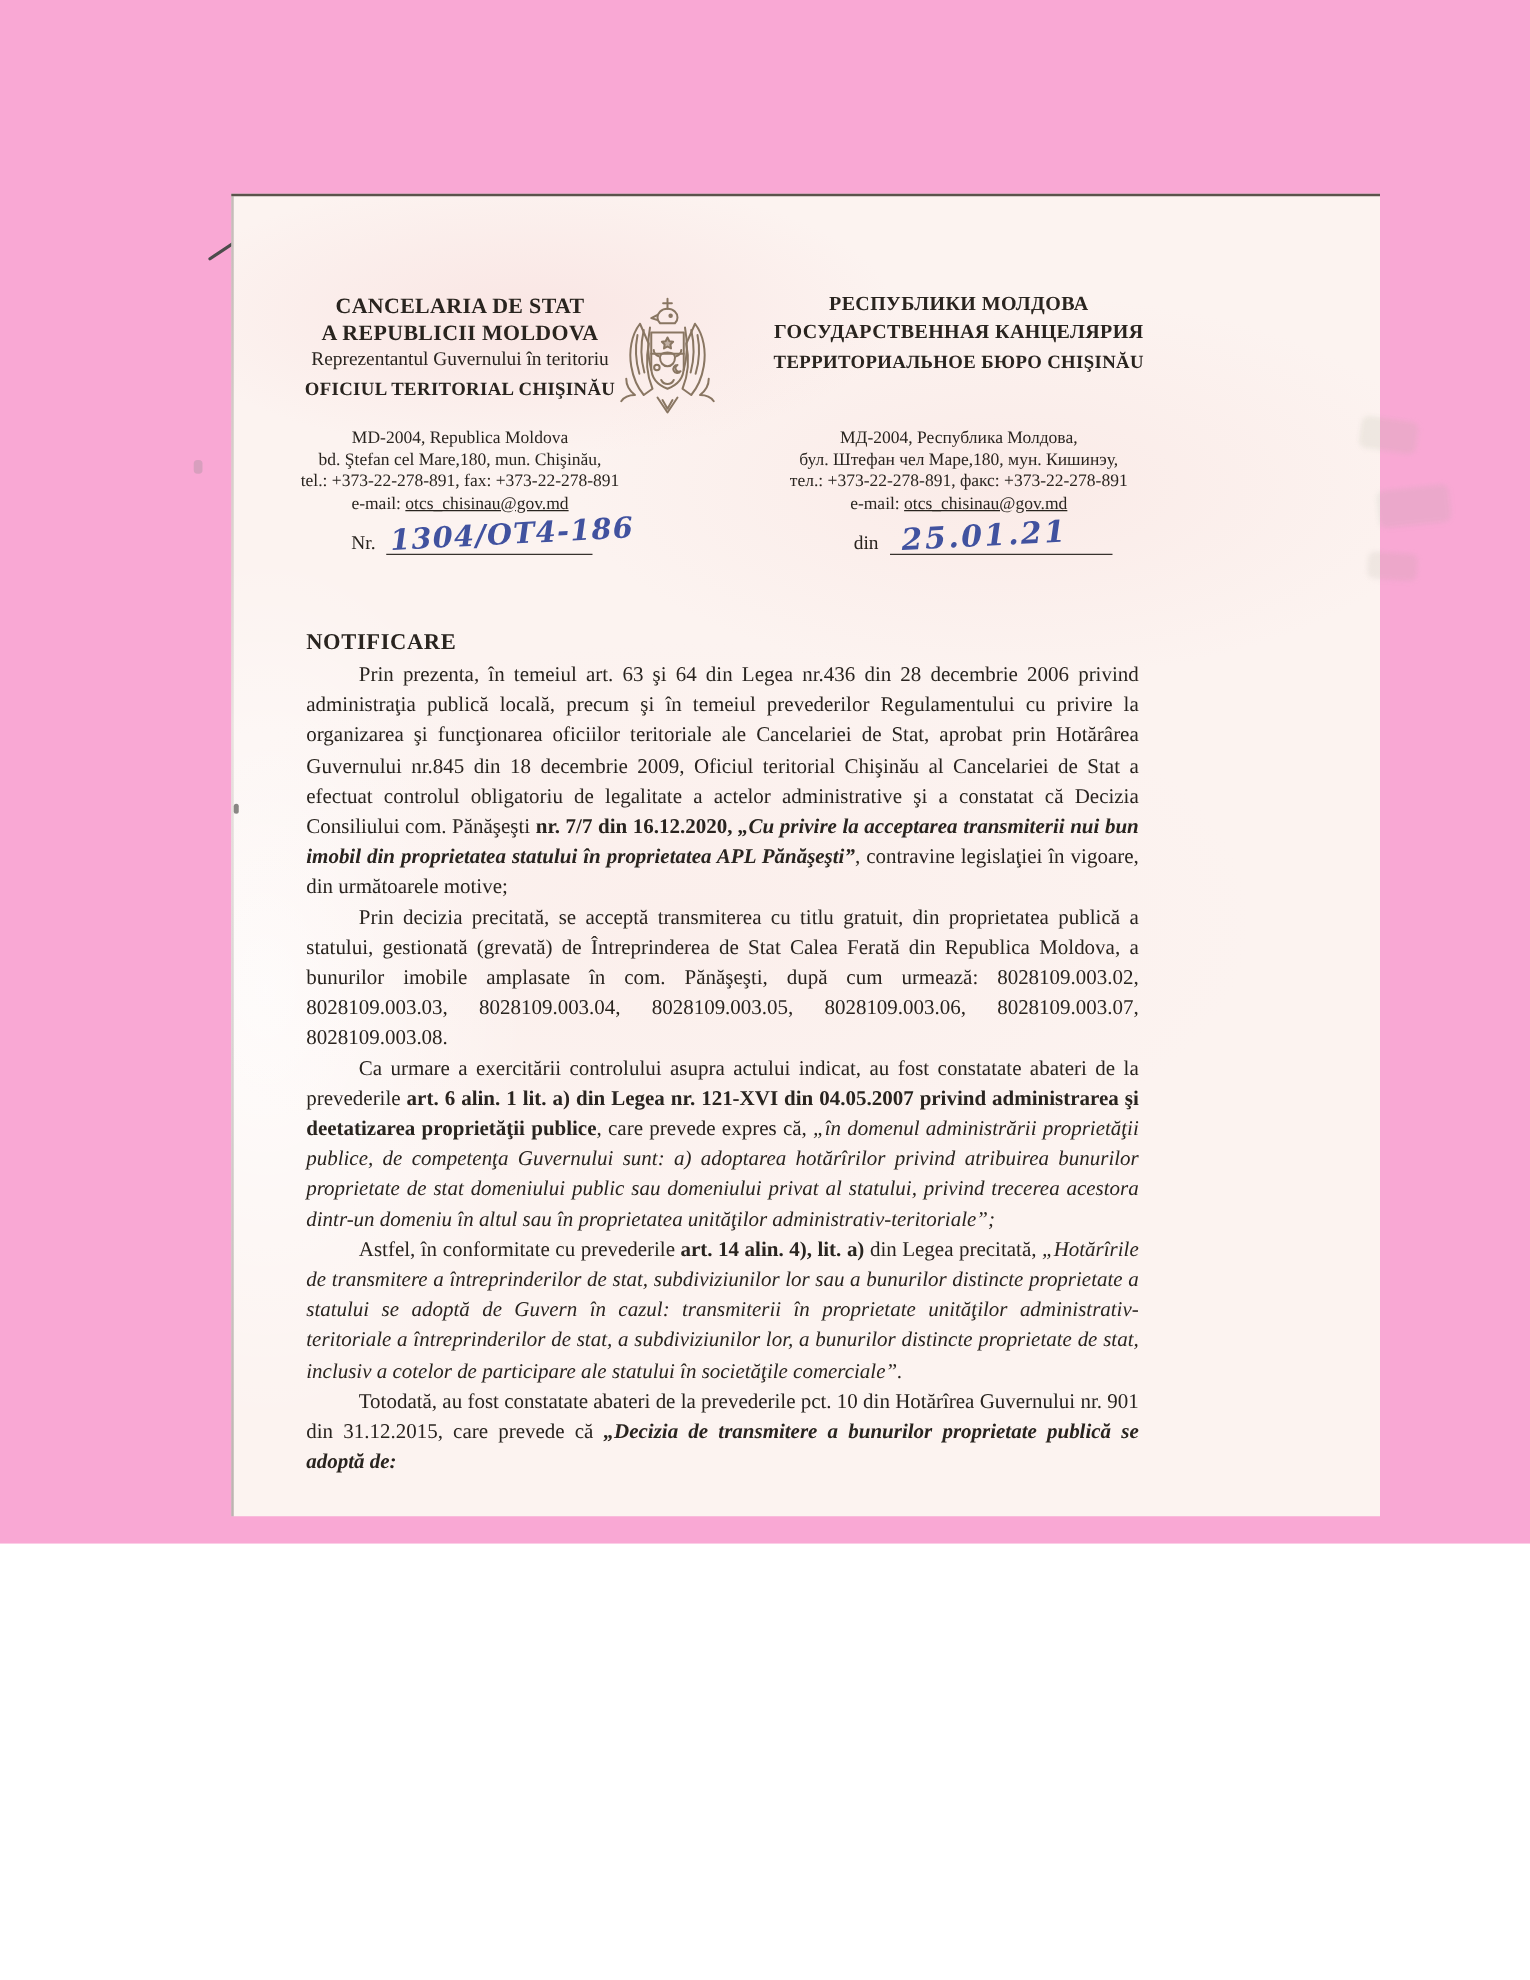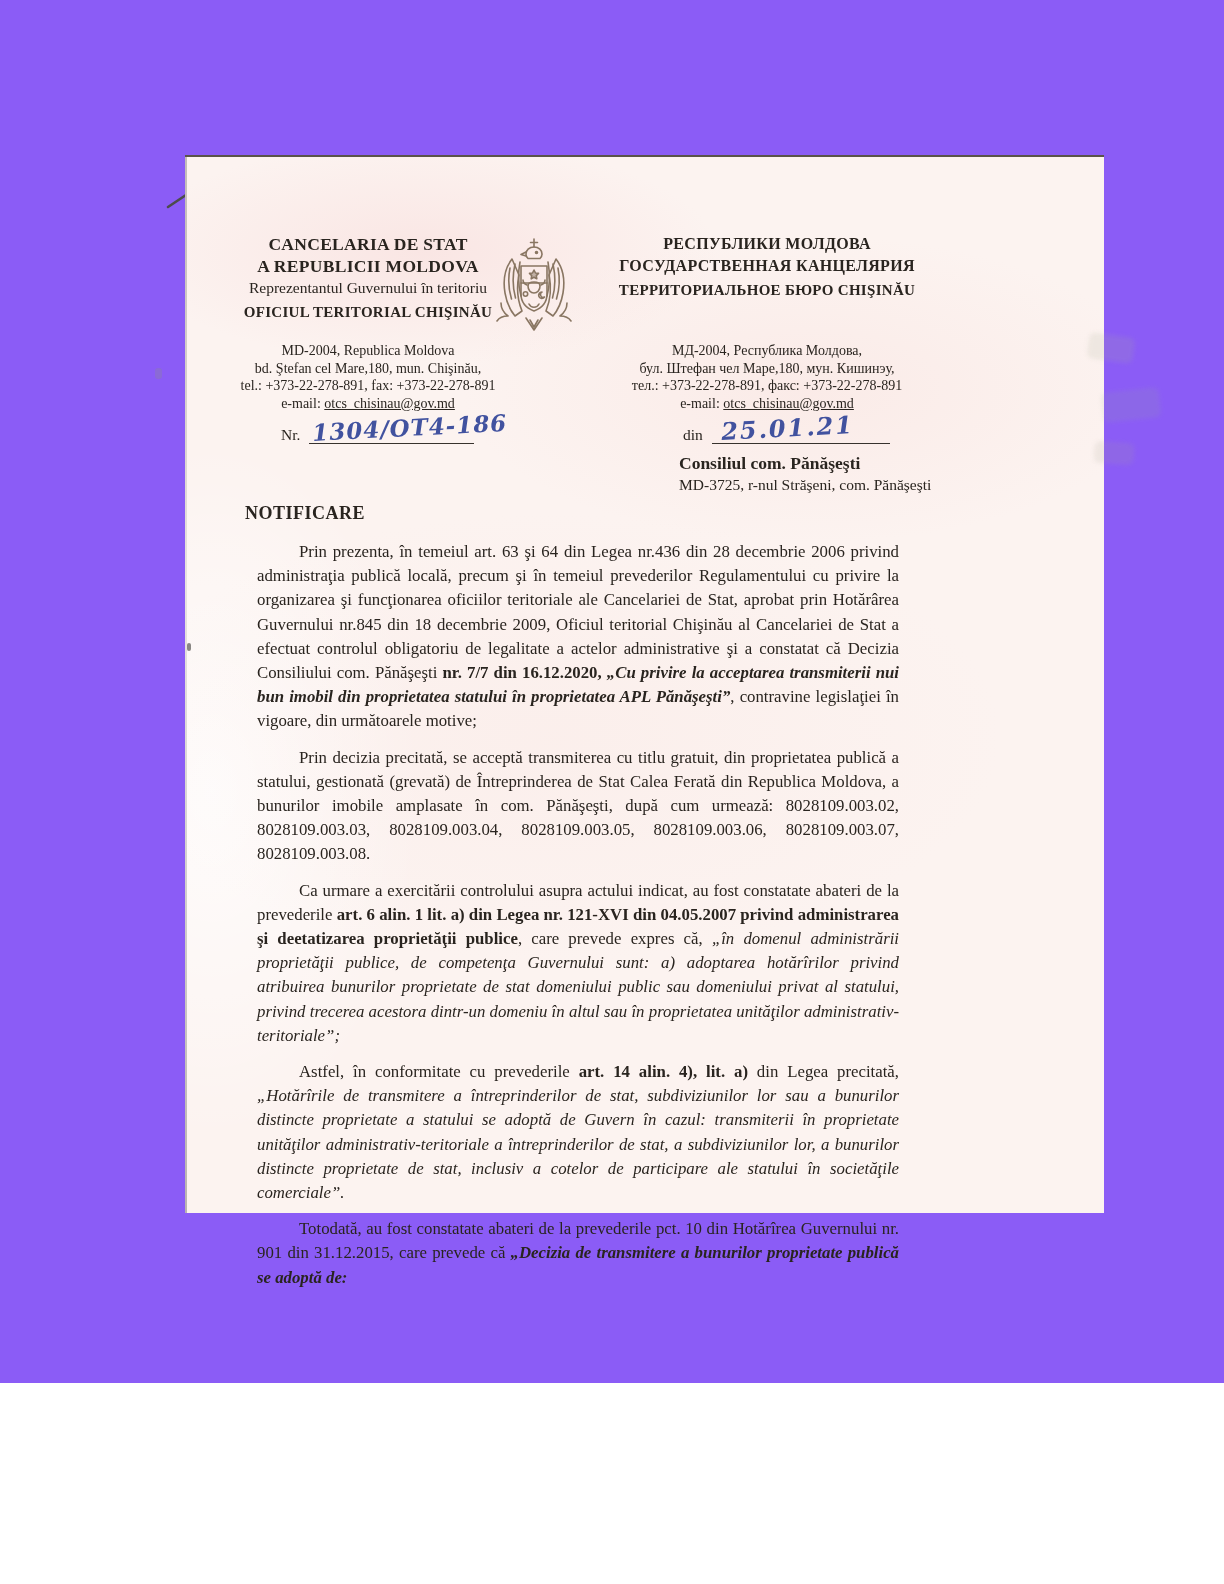--- a/index.html
+++ b/index.html
@@ -4,7 +4,7 @@
 <style>
   html,body{margin:0;padding:0;background:#ffffff;}
   .canvas{
-    position:relative;width:1224px;height:1383px;background:#8b5cf6;
+    position:relative;width:1224px;height:1235px;background:#f9a8d4;
     font-family:"Liberation Serif",serif;color:#29241f;overflow:hidden;
   }
   

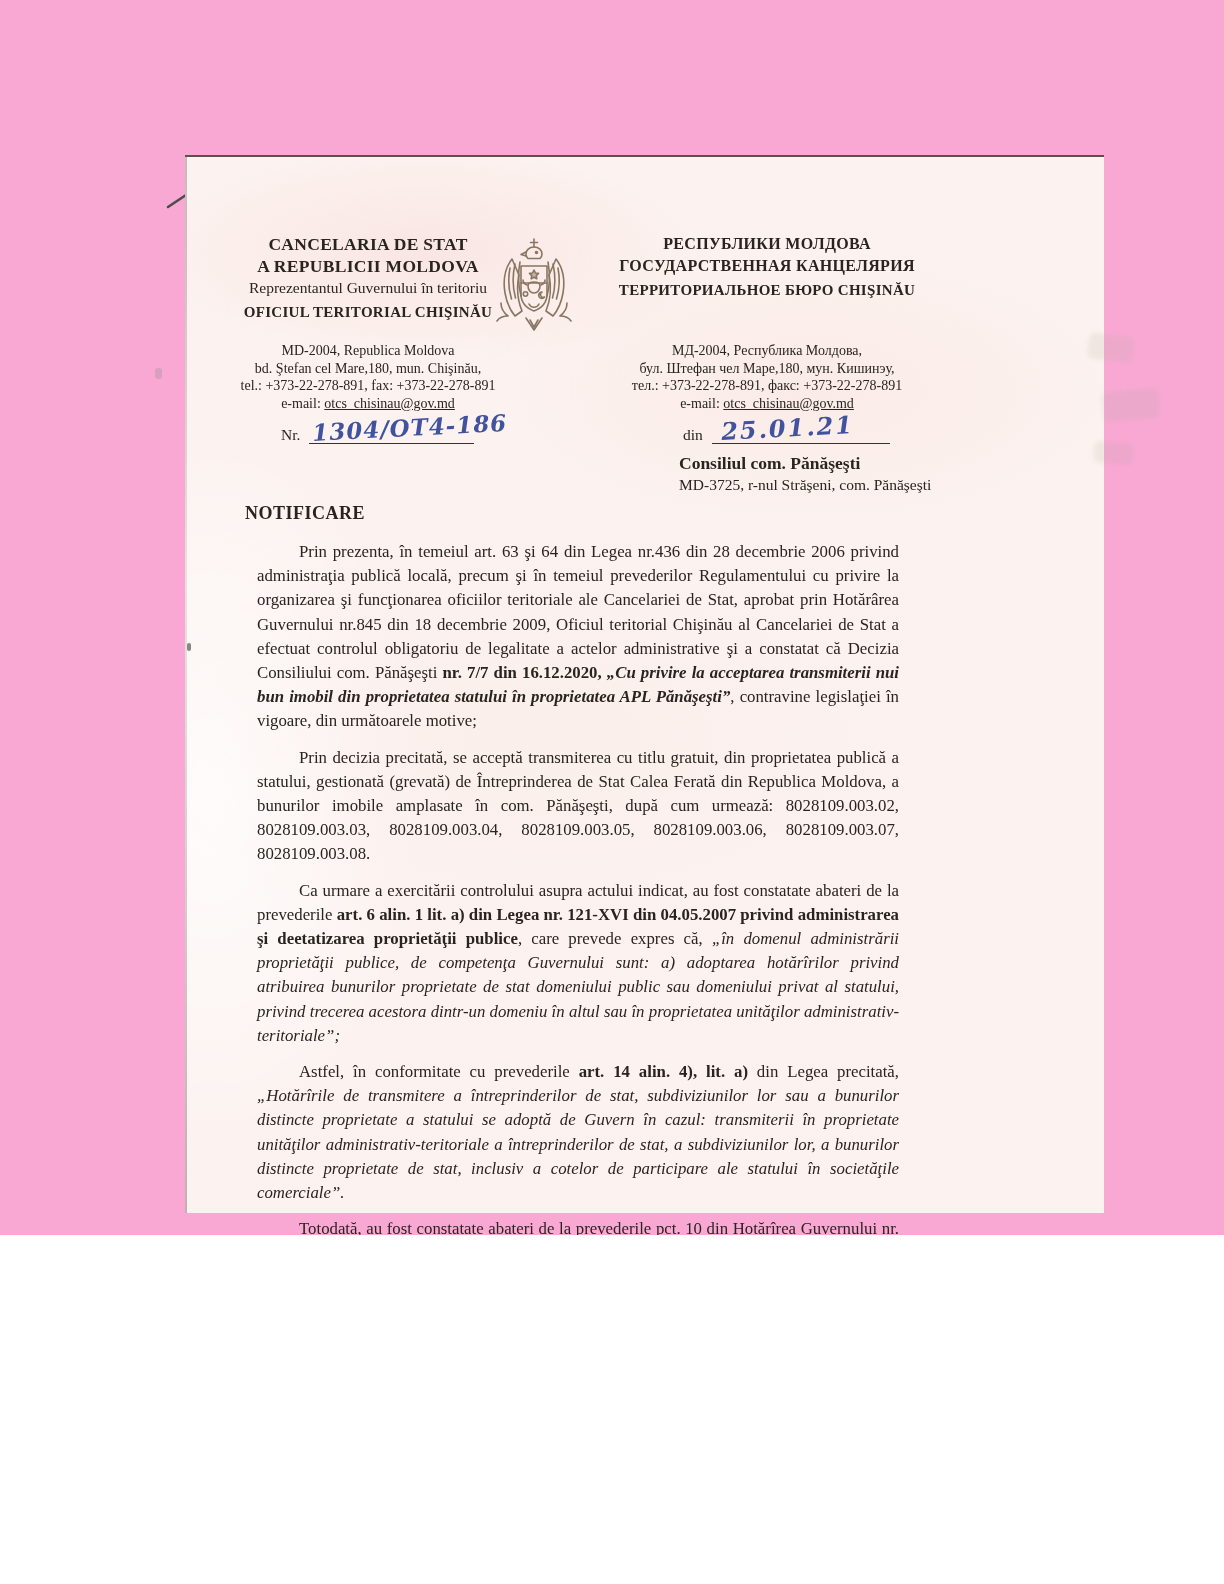--- a/index.html
+++ b/index.html
@@ -163,10 +163,6 @@
       </span>
     </div>
 
-    <div class="addressee">
-      <div class="addressee-name">Consiliul com. Pănăşeşti</div>
-      <div class="addressee-addr">MD-3725, r-nul Străşeni, com. Pănăşeşti</div>
-    </div>
 
     <div class="doc-title">NOTIFICARE</div>
 

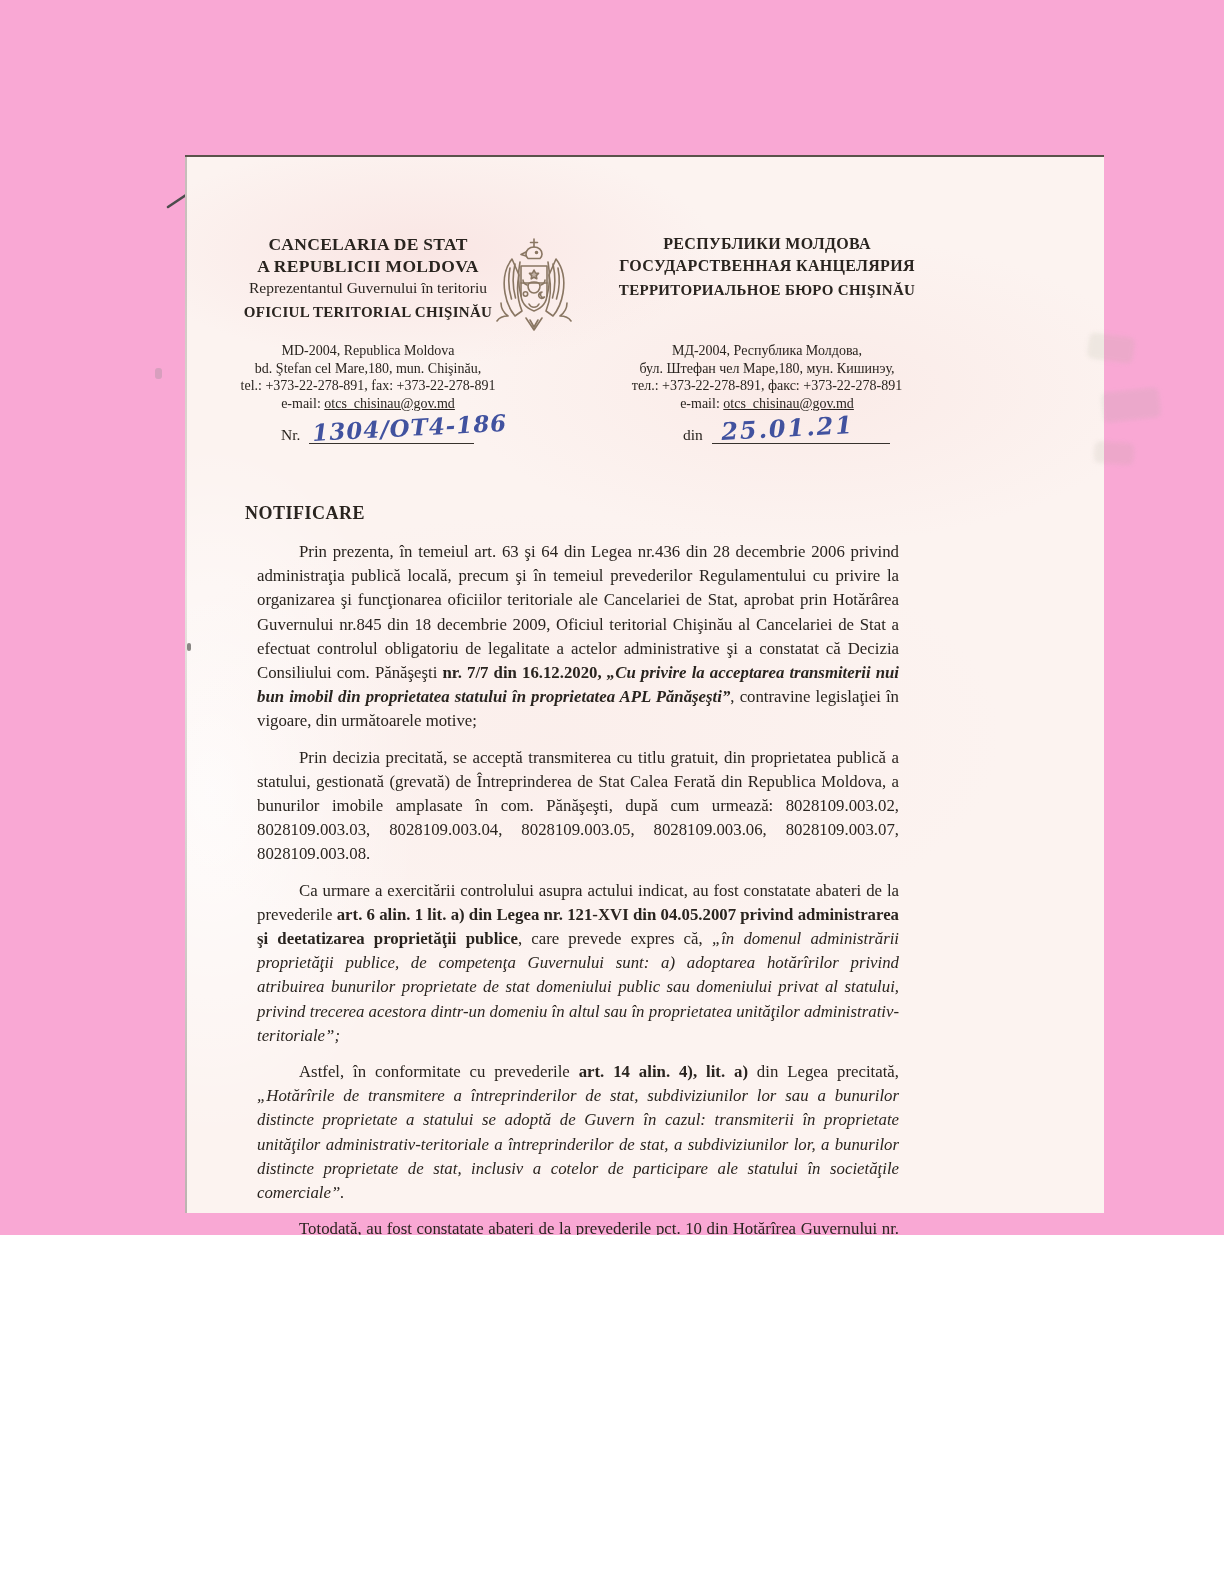--- a/index.html
+++ b/index.html
@@ -59,7 +59,7 @@
     font-weight:bold;font-size:18px;letter-spacing:.5px;}
   .body-text{position:absolute;left:60px;top:371px;width:666px;
     font-size:16.8px;line-height:24.2px;text-align:justify;}
-  .body-text p{margin:12px;text-indent:42px;}
+  .body-text p{margin:0;text-indent:42px;}
   .b{font-weight:bold;}
   .i{font-style:italic;}
   

